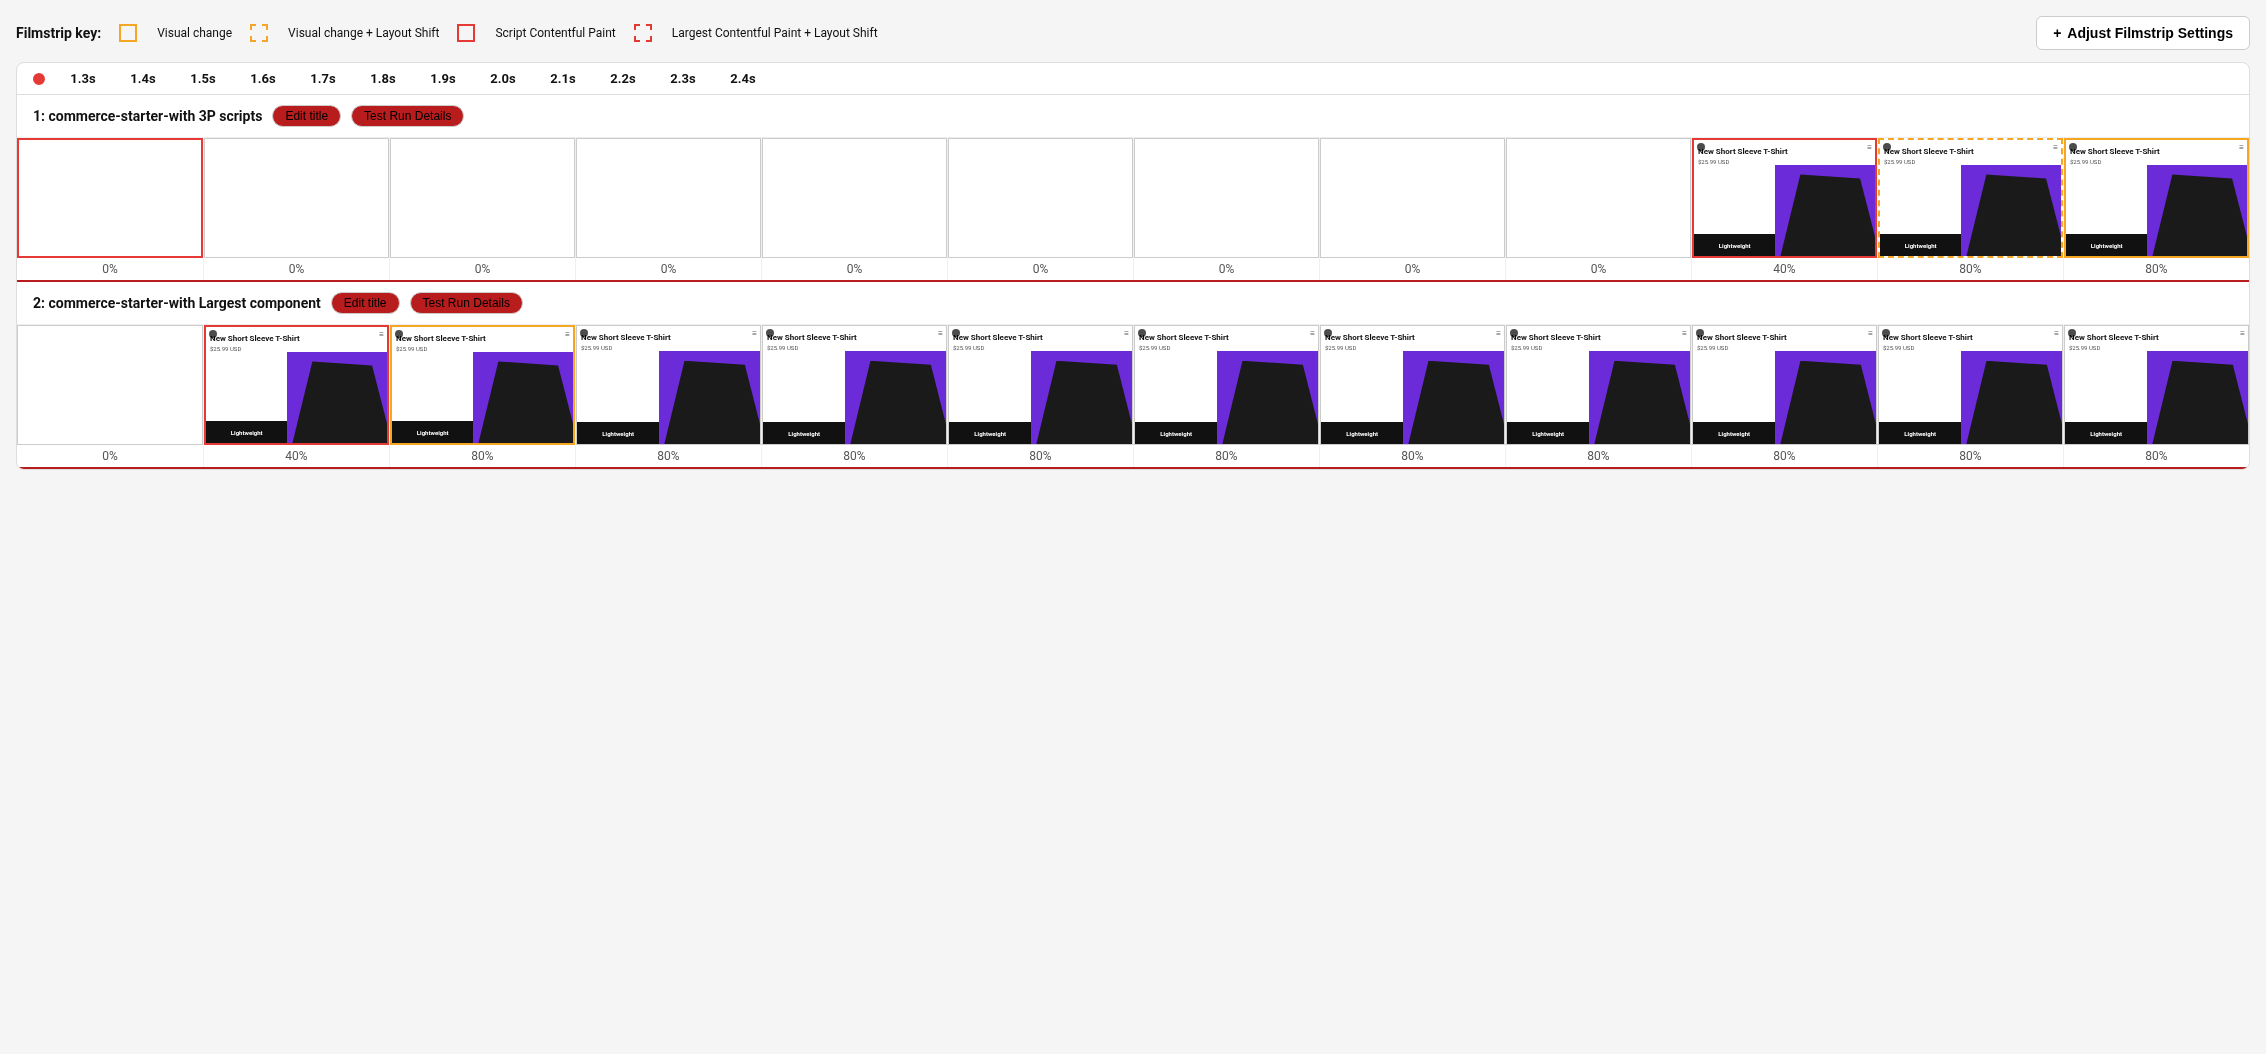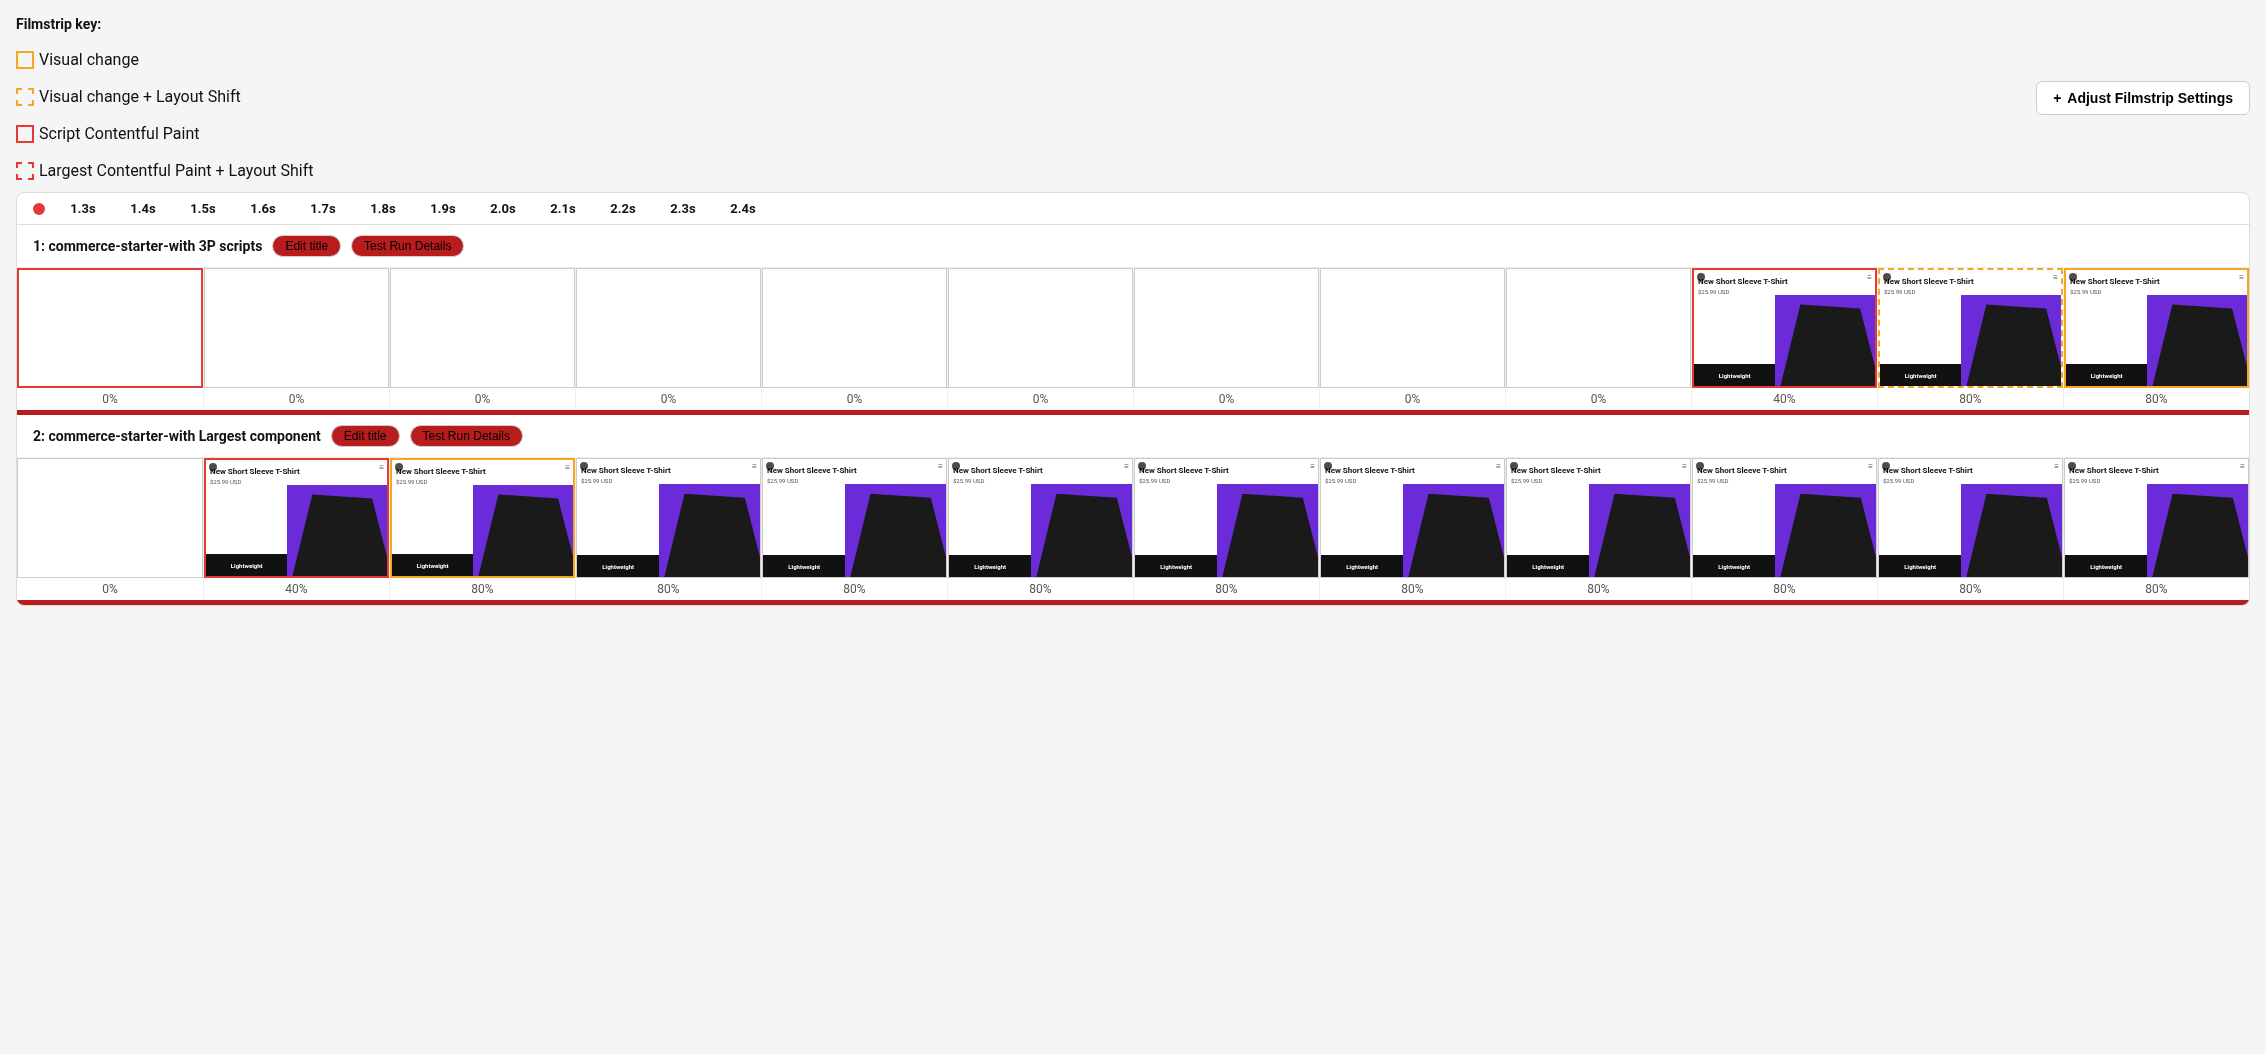--- a/index.html
+++ b/index.html
@@ -18,9 +18,9 @@
     }
     .filmstrip-key {
       display: flex;
+      align-items: center;
       gap: 18px;
       flex-wrap: wrap;
-      flex-direction: column;
     }
     .key-label {
       font-weight: 700;

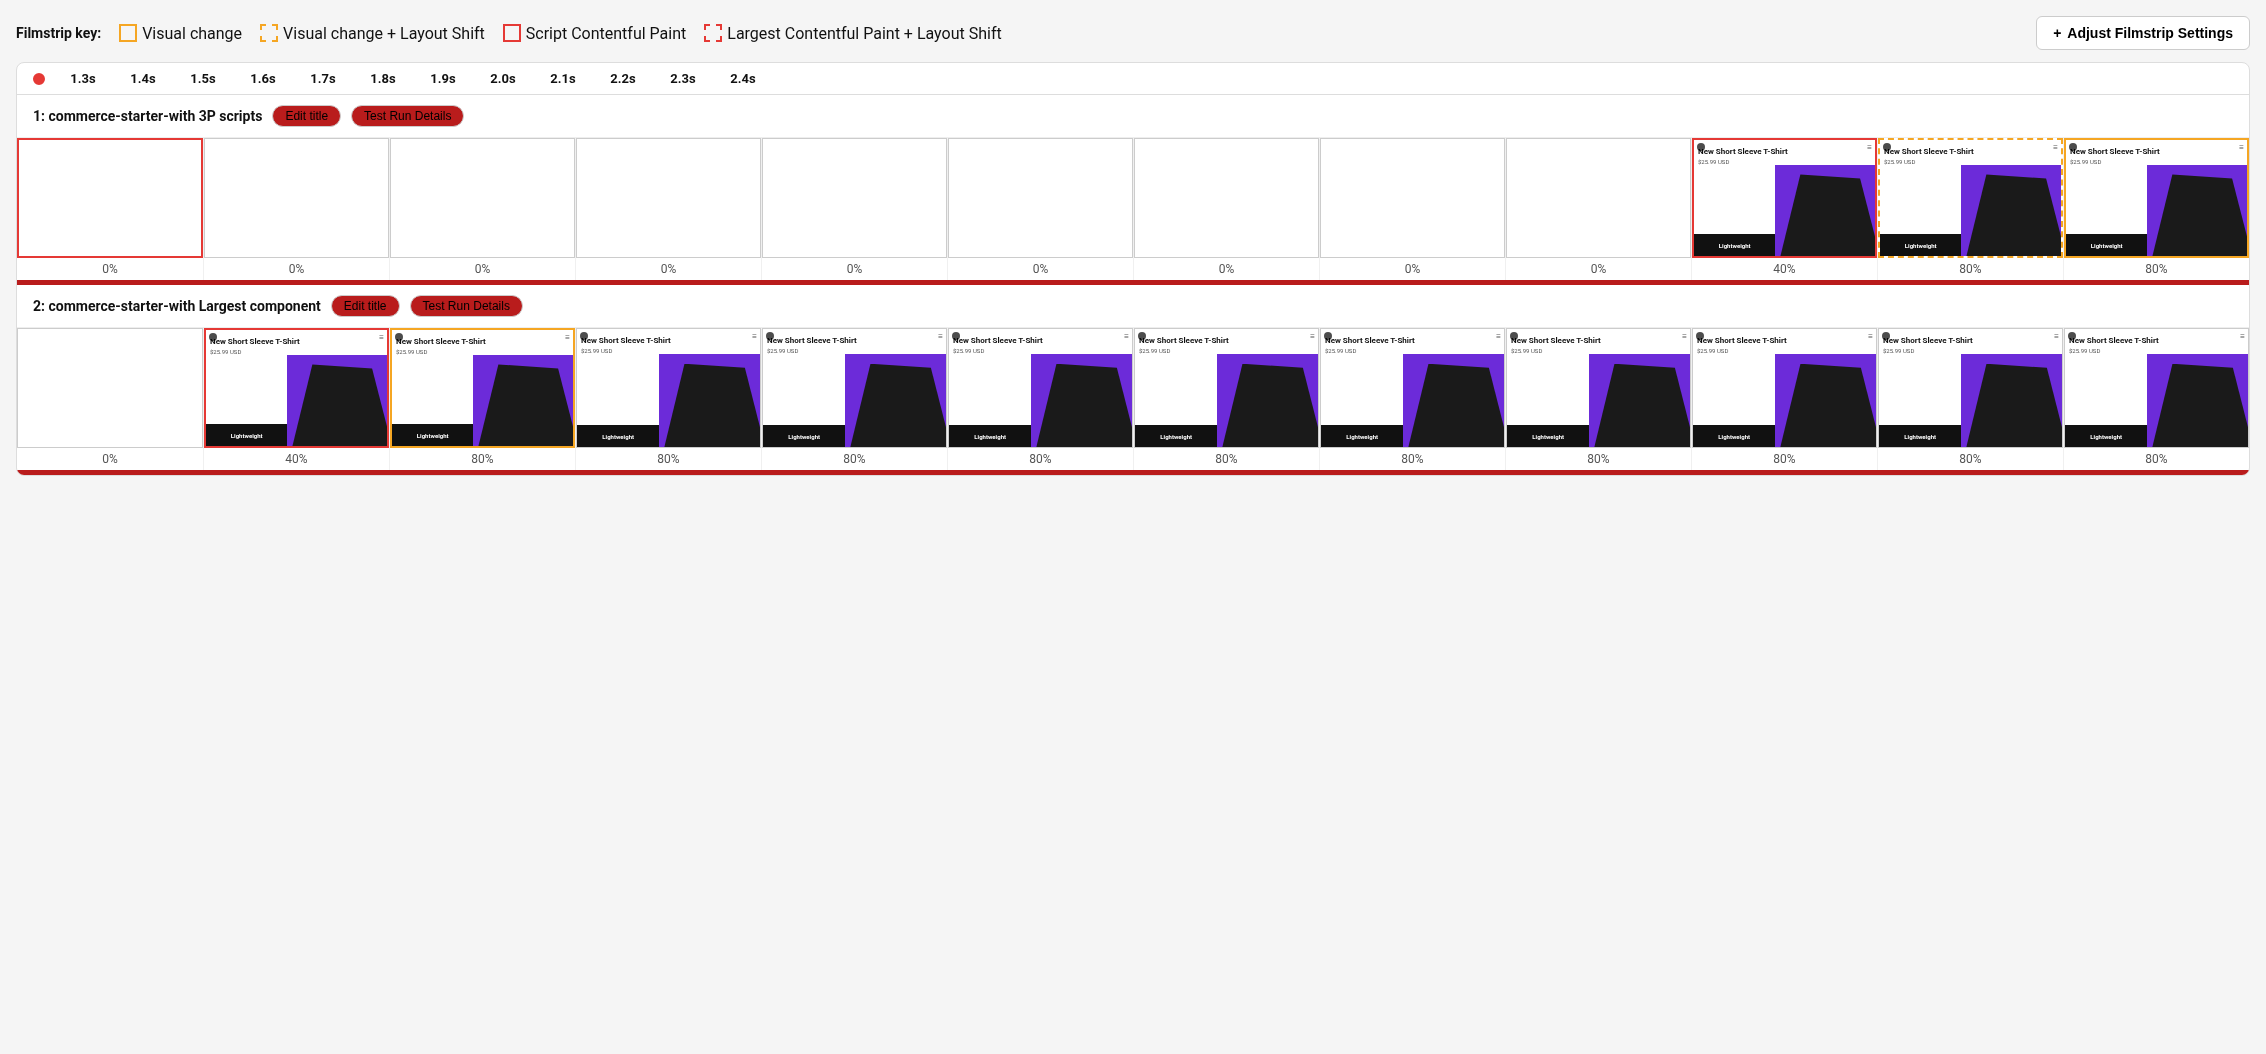--- a/index.html
+++ b/index.html
@@ -29,8 +29,8 @@
     .key-item {
       display: flex;
       align-items: center;
-      gap: 5px;
-      font-size: 16px;
+      gap: 20px;
+      font-size: 12px;
     }
     .key-box {
       width: 18px;

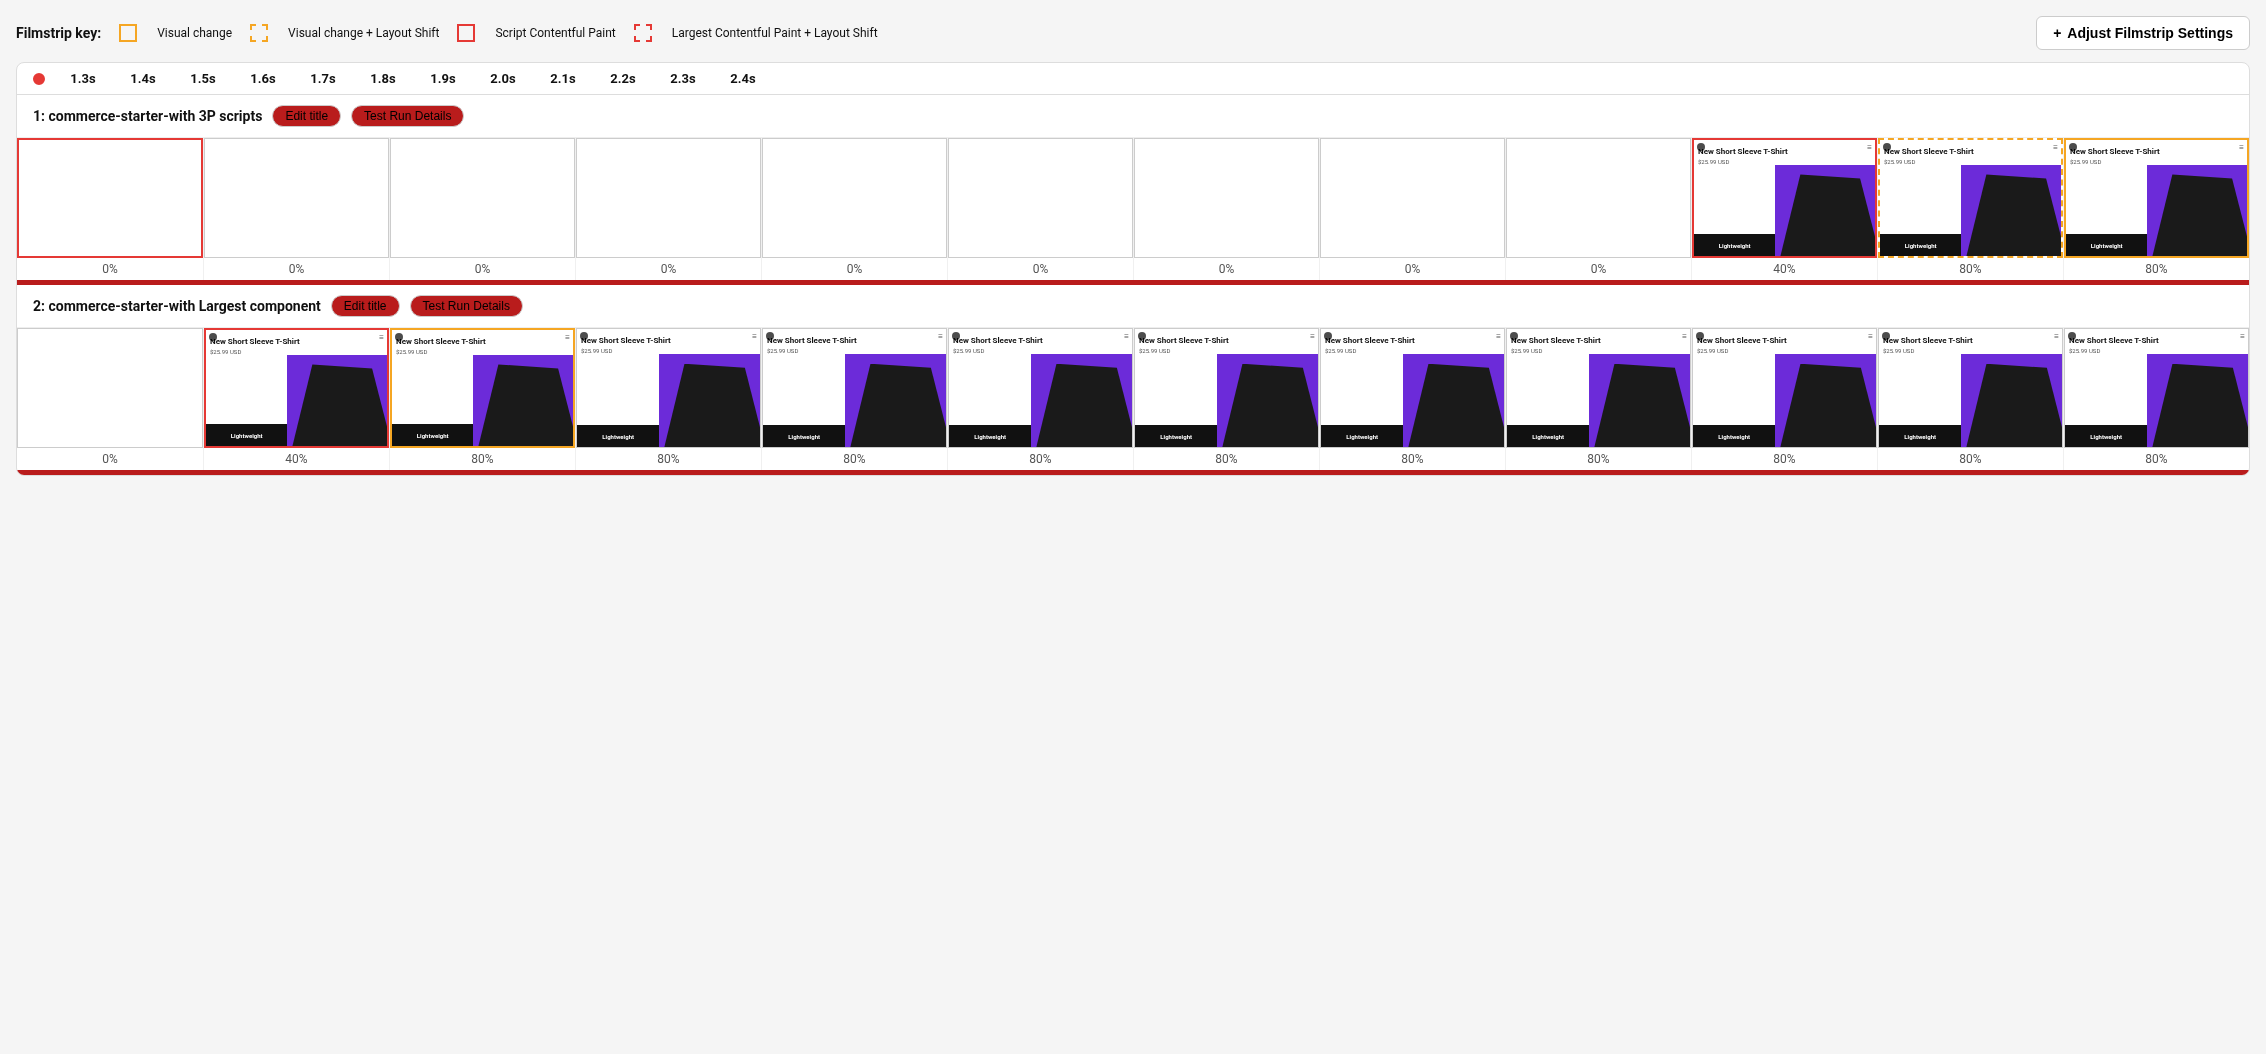--- a/index.html
+++ b/index.html
@@ -100,7 +100,7 @@
       min-width: 60px;
     }
     .run-section {
-      border-bottom: 5px solid #b91c1c;
+      border-bottom: 2px solid #b91c1c;
     }
     .run-header {
       display: flex;

